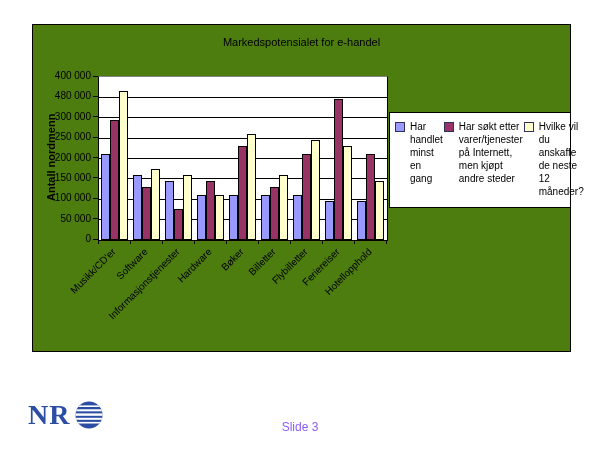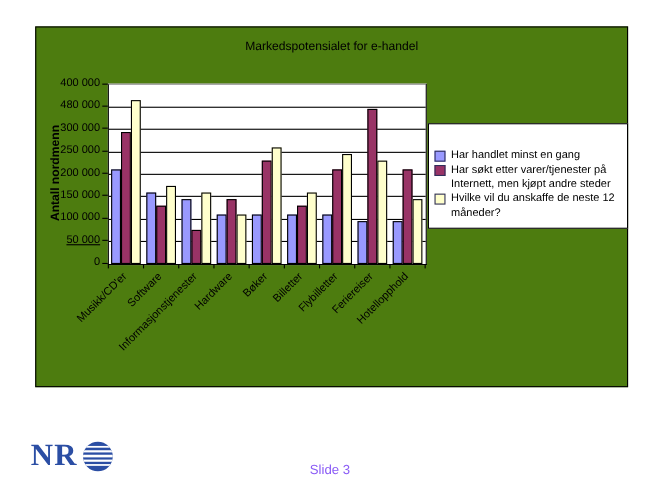--- a/index.html
+++ b/index.html
@@ -26,7 +26,7 @@
              transform:rotate(-45deg);transform-origin:100% 0%;}
   .legend{position:absolute;left:356px;top:87px;width:182px;height:96px;
           box-sizing:border-box;border:1px solid #000;background:#fff;
-          display:flex;flex-direction:column;justify-content:flex-end;
+          display:flex;justify-content:space-between;
           padding:7px 4px;}
   .legend-entry{display:flex;align-items:flex-start;}
   .legend-swatch{flex:0 0 auto;width:8px;height:8px;border:1px solid #30305c;margin:2px 5px 0 1px;}

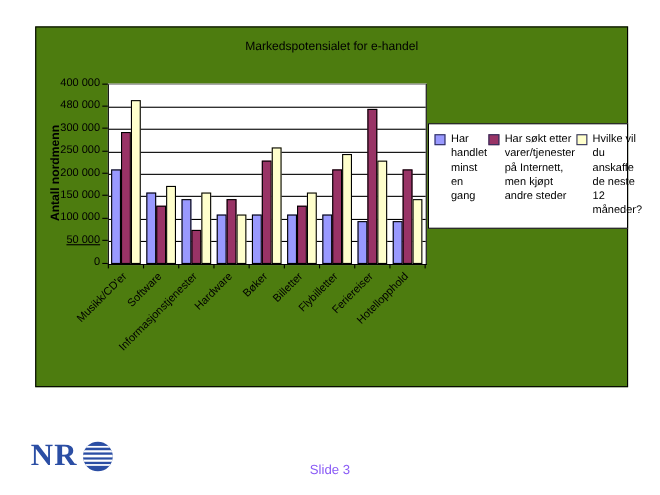--- a/index.html
+++ b/index.html
@@ -98,7 +98,7 @@
       </div>
   <div class="ytick-label" style="top: 209px;">0</div>
       <div class="ytick-mark" style="left: 60px; top: 213.5px;"></div>
-      <div class="ytick-label" style="top: 188.625px; text-decoration: underline;">50 000</div>
+      <div class="ytick-label" style="top: 188.625px;">50 000</div>
       <div class="ytick-mark" style="left: 60px; top: 193.125px;"></div>
       <div class="ytick-label" style="top: 168.25px;">100 000</div>
       <div class="ytick-mark" style="left: 60px; top: 172.75px;"></div>

